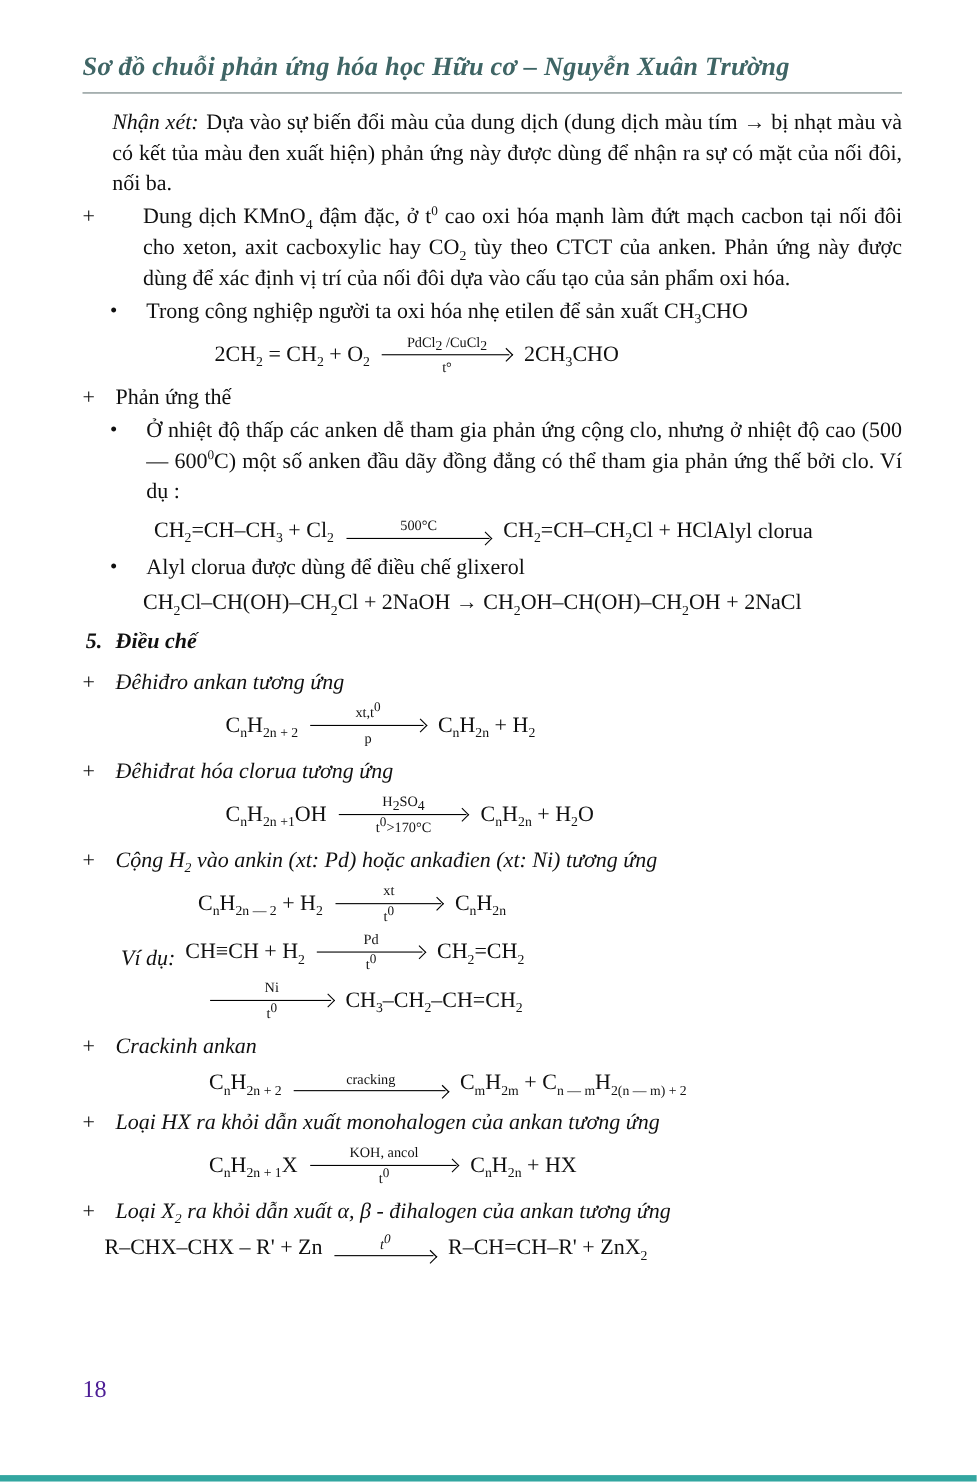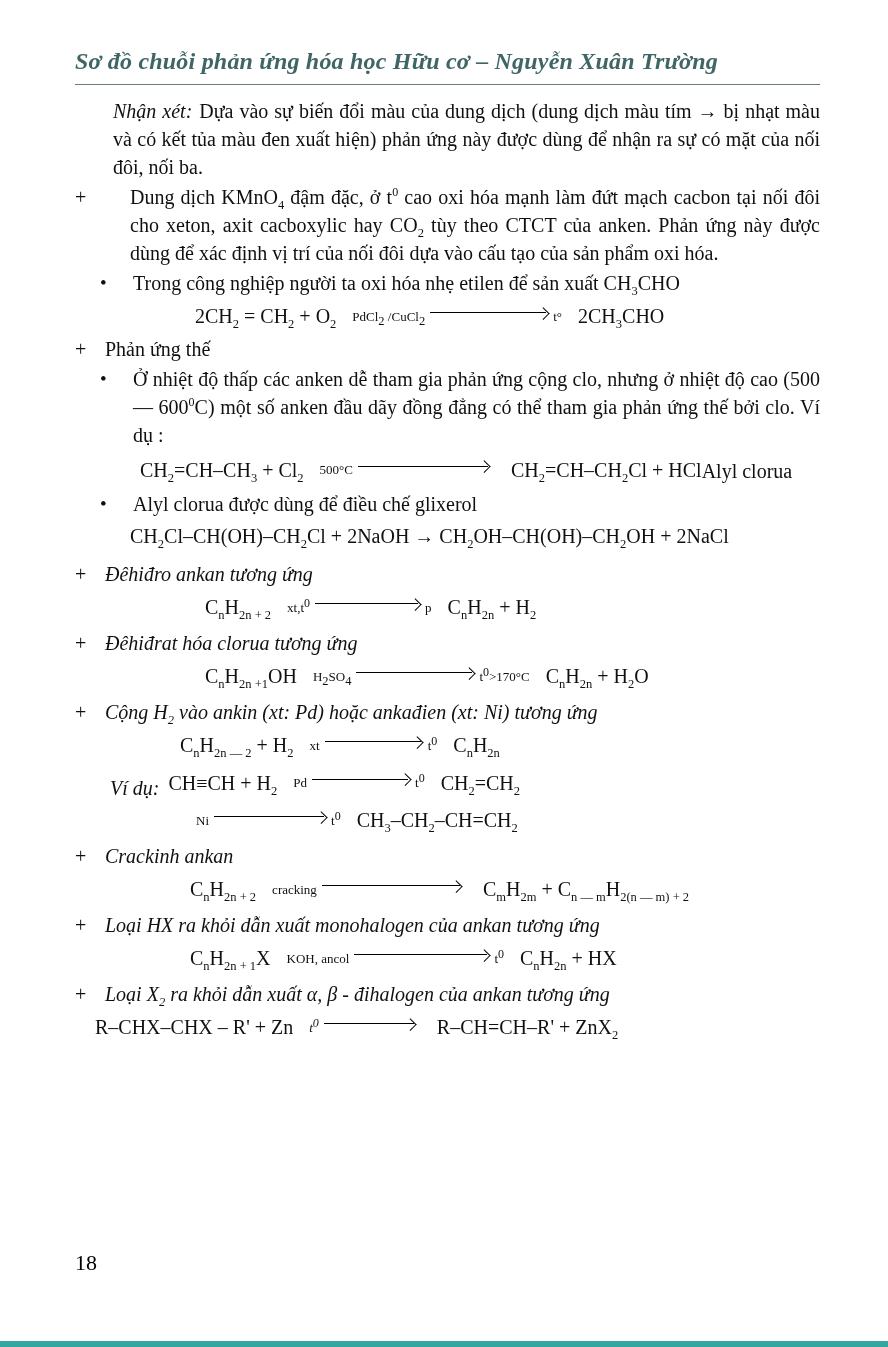--- a/index.html
+++ b/index.html
@@ -16,7 +16,7 @@
     letter-spacing:0.2px;
   }
   .para { text-align:justify; line-height:28px; }
-  .indent1 { margin-left:38px; margin-bottom:2px; }
+  .indent1 { margin-left:27px; margin-bottom:2px; }
   .it { font-style:italic; }
   .lblgap { margin-right:7px; }
   .bullet { display:flex; line-height:28px; margin:2px 0; }

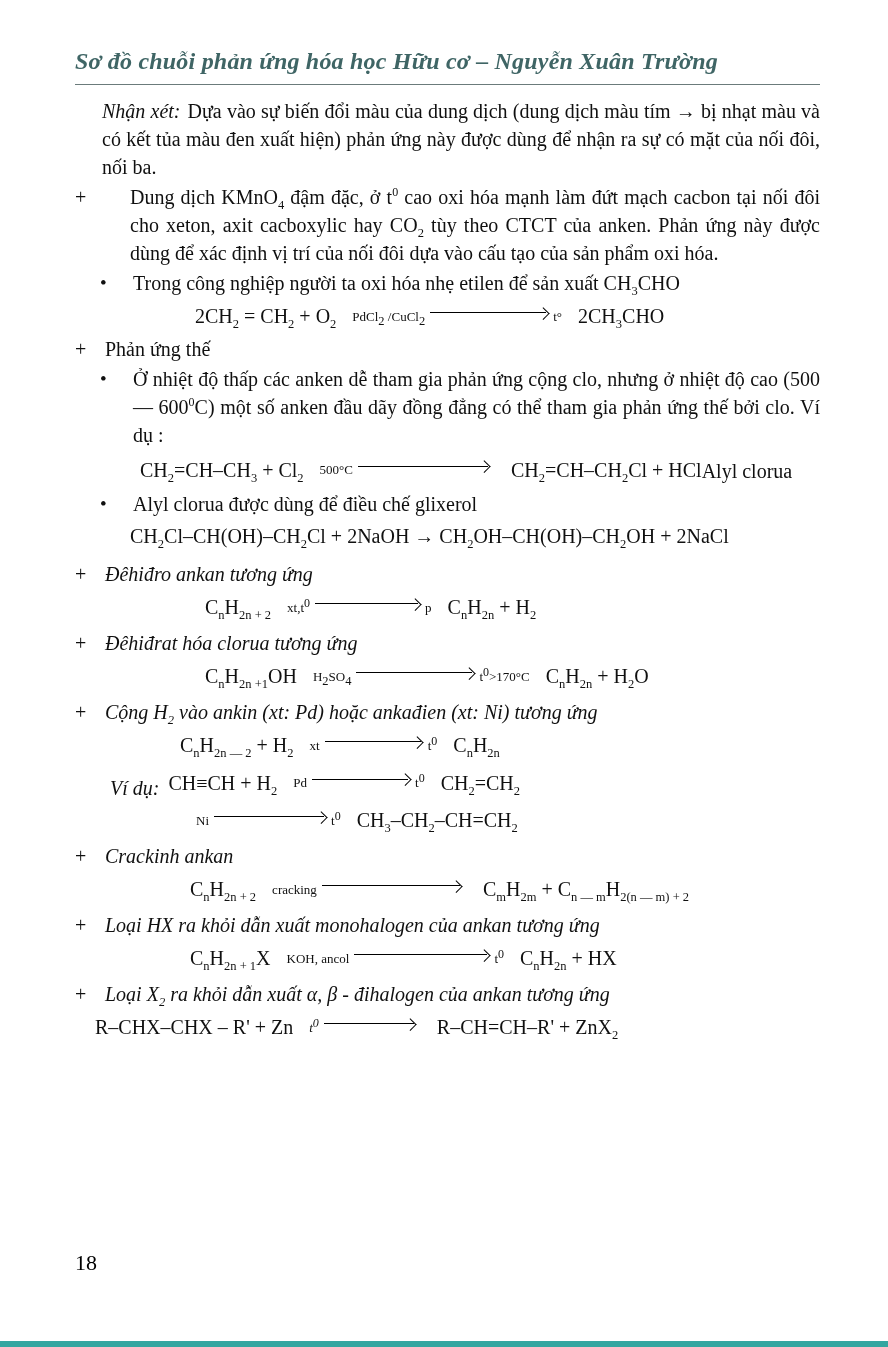--- a/index.html
+++ b/index.html
@@ -33,7 +33,7 @@
   .fml sub, .fline sub, sub { font-size:12.5px; line-height:0; }
   .fml sup, .lab sup, sup { font-size:12px; line-height:0; }
   .vd { margin-right:9px;margin-top:11px; }
-  .rxn { display:inline-flex; flex-direction:row; align-items:center; margin:0 11px; }
+  .rxn { display:inline-flex; flex-direction:column; align-items:center; margin:0 11px; }
   .rxn .lab { font-size:13px; line-height:15px; padding:0 5px; white-space:nowrap; }
   .rxn .lab.itl { font-style:italic; }
   .rxn .shaft { align-self:stretch; min-width:var(--aw,95px); height:8px; position:relative; }

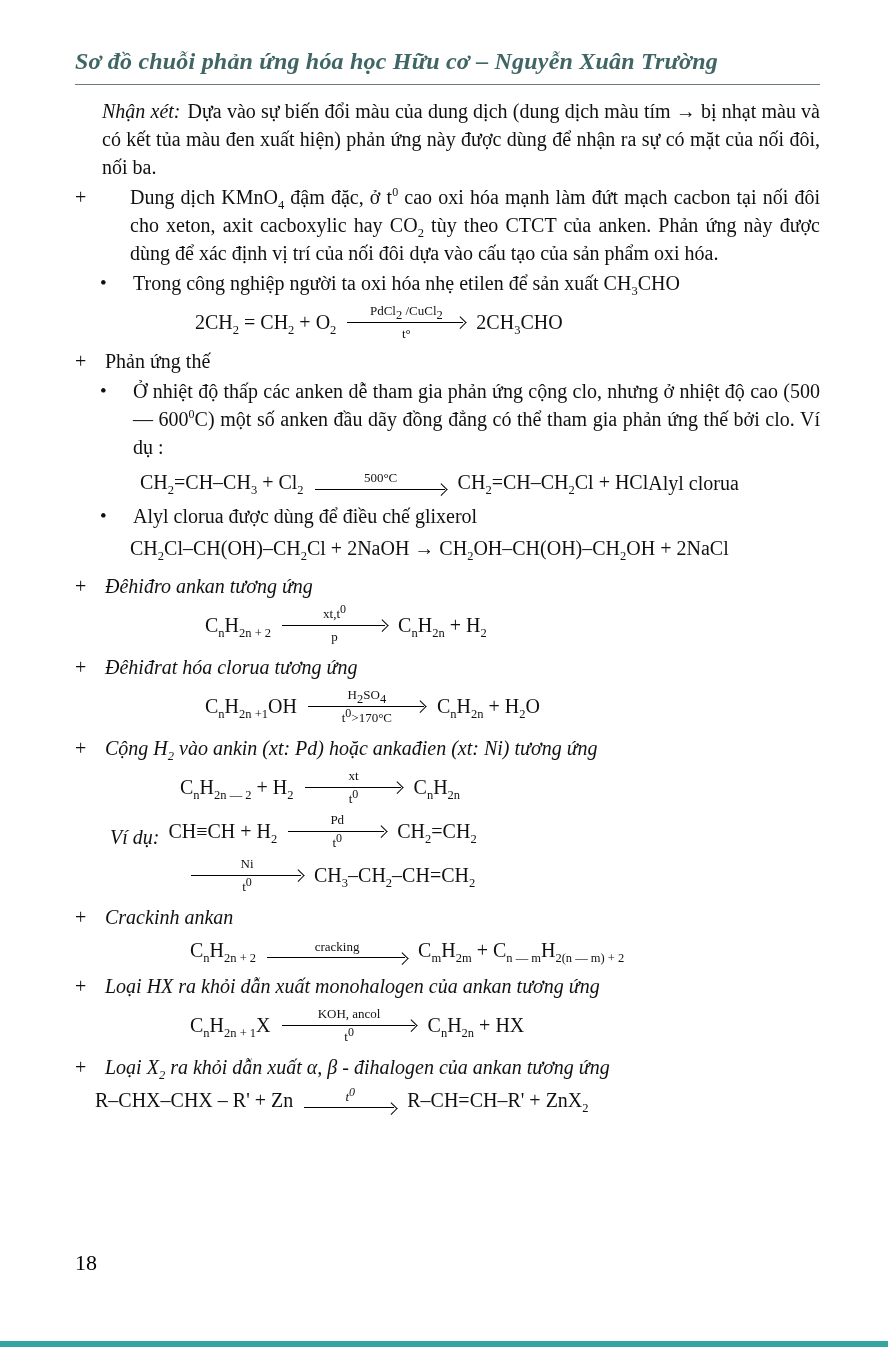--- a/index.html
+++ b/index.html
@@ -110,6 +110,9 @@
 
   <div class="fline" style="padding-left:55px">CH<sub>2</sub>Cl–CH(OH)–CH<sub>2</sub>Cl + 2NaOH  → CH<sub>2</sub>OH–CH(OH)–CH<sub>2</sub>OH + 2NaCl</div>
 
+  <div class="heading5">
+    <span class="hnum">5.</span><span>Điều chế</span>
+  </div>
 
   <div class="bullet itline">
     <span class="mk">+</span>

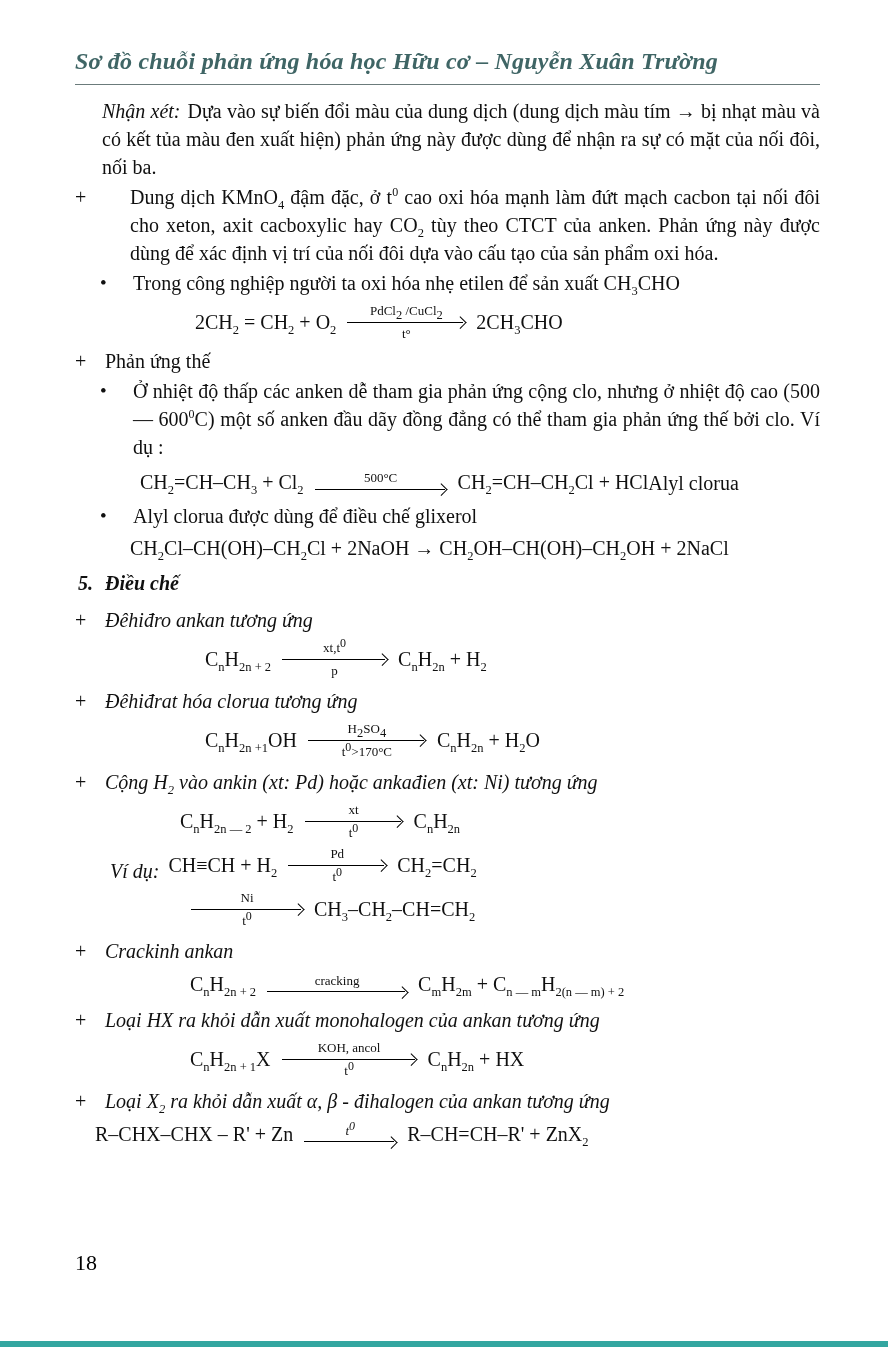--- a/index.html
+++ b/index.html
@@ -44,7 +44,7 @@
   }
   .rhscol { display:inline-flex; flex-direction:row; align-items:center; }
   .caption { margin-top:3px; }
-  .pagenum { position:absolute; left:75px; top:1250px; color:#000000; font-size:22px; }
+  .pagenum { position:absolute; left:75px; top:1250px; color:#4c1d95; font-size:22px; }
   .accentbar { position:absolute; left:0; right:0; bottom:0; height:6px; background:#33a6a0; }
 </style>
 </head>

